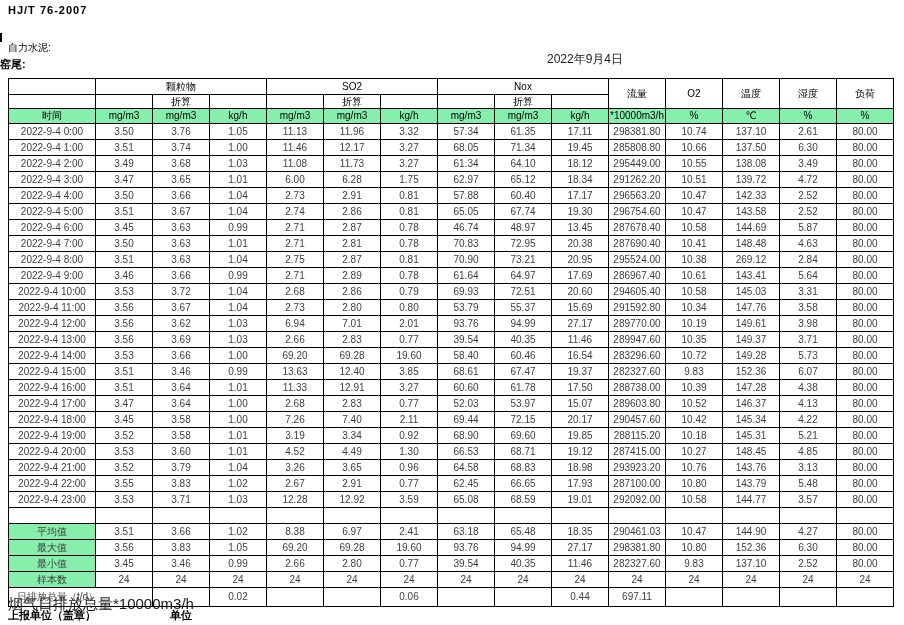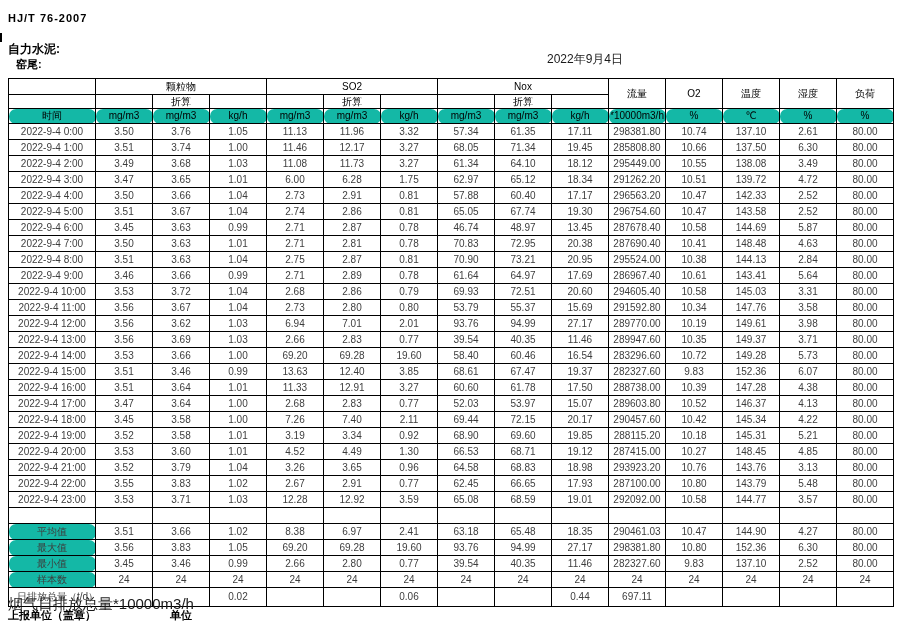--- a/index.html
+++ b/index.html
@@ -6,7 +6,7 @@
   .page{position:relative;width:904px;height:625px;background:#ffffff;
         font-family:"Liberation Sans","DejaVu Sans",sans-serif;overflow:hidden;}
   .abs{position:absolute;}
-  .std{left:8px;top:12px;font-size:11px;font-weight:bold;color:#000;letter-spacing:1px;}
+  .std{left:8px;top:4px;font-size:11px;font-weight:bold;color:#000;letter-spacing:1px;}
   .title{left:0;top:24px;width:904px;text-align:center;font-size:14px;font-weight:bold;color:#000;}
   .company{left:8px;top:41px;font-size:12px;font-weight:bold;color:#000;}
   .loc{left:16px;top:57px;font-size:11px;font-weight:bold;color:#000;}

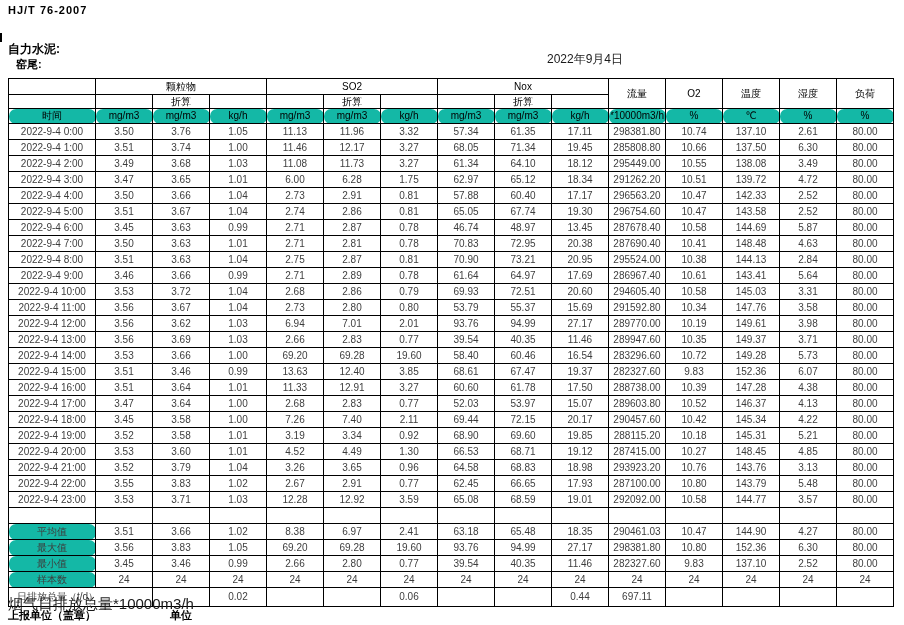--- a/index.html
+++ b/index.html
@@ -8,7 +8,7 @@
   .abs{position:absolute;}
   .std{left:8px;top:4px;font-size:11px;font-weight:bold;color:#000;letter-spacing:1px;}
   .title{left:0;top:24px;width:904px;text-align:center;font-size:14px;font-weight:bold;color:#000;}
-  .company{left:8px;top:41px;font-size:12px;font-weight:bold;color:#000;}
+  .company{left:8px;top:41px;font-size:10px;font-weight:normal;color:#000;}
   .loc{left:16px;top:57px;font-size:11px;font-weight:bold;color:#000;}
   .date{left:547px;top:51px;font-size:12px;color:#1a1a1a;}
   .edge-mark{left:0;top:33px;width:2px;height:9px;background:#000;}

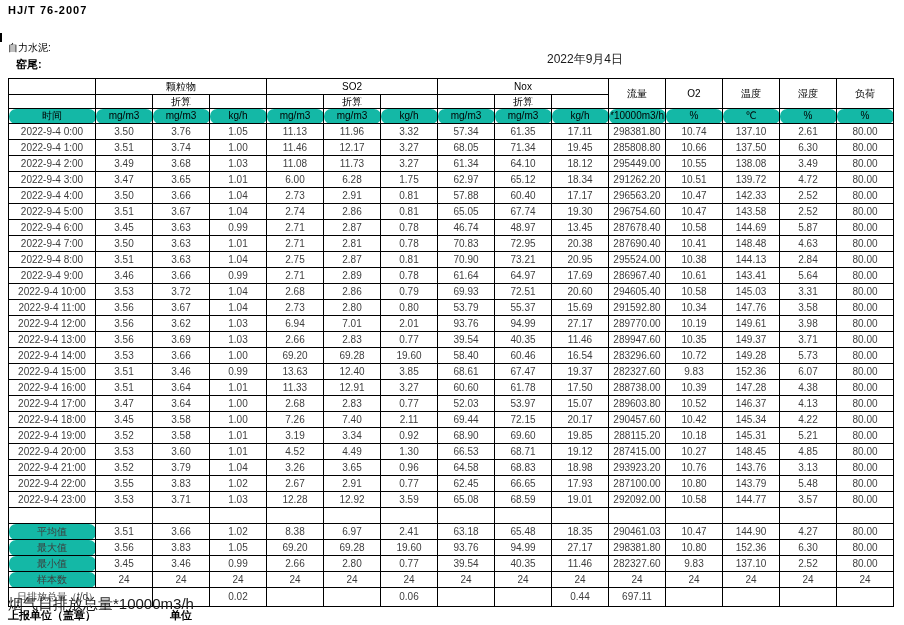--- a/index.html
+++ b/index.html
@@ -9,7 +9,7 @@
   .std{left:8px;top:4px;font-size:11px;font-weight:bold;color:#000;letter-spacing:1px;}
   .title{left:0;top:24px;width:904px;text-align:center;font-size:14px;font-weight:bold;color:#000;}
   .company{left:8px;top:41px;font-size:10px;font-weight:normal;color:#000;}
-  .loc{left:16px;top:57px;font-size:11px;font-weight:bold;color:#000;}
+  .loc{left:0;top:57px;font-size:11px;font-weight:bold;color:#000;}
   .date{left:547px;top:51px;font-size:12px;color:#1a1a1a;}
   .edge-mark{left:0;top:33px;width:2px;height:9px;background:#000;}
   table{position:absolute;left:8px;top:78px;border-collapse:collapse;table-layout:fixed;}

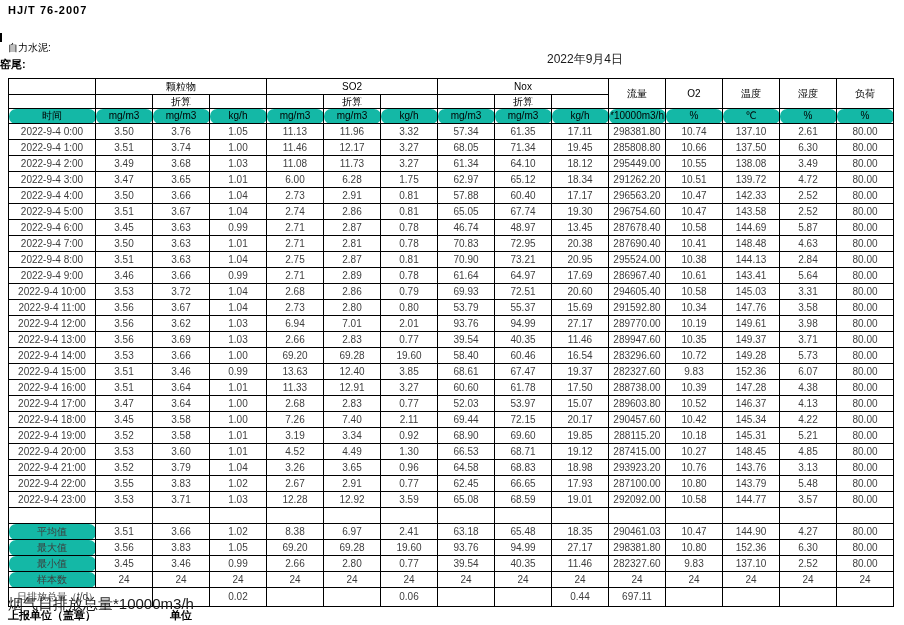--- a/index.html
+++ b/index.html
@@ -19,7 +19,7 @@
   tr.hA td{height:15px;}
   tr.hB td{height:13px;}
   tr.hC td{height:14px;}
-  .green{background:#14b8a6;border-radius:7px;}
+  .green{background:#86efac;}
   tr.tall td{height:18px;}
   td.left{text-align:left;padding-left:8px;}
   .footer1{left:8px;top:595px;font-size:15px;color:#1a1a1a;}

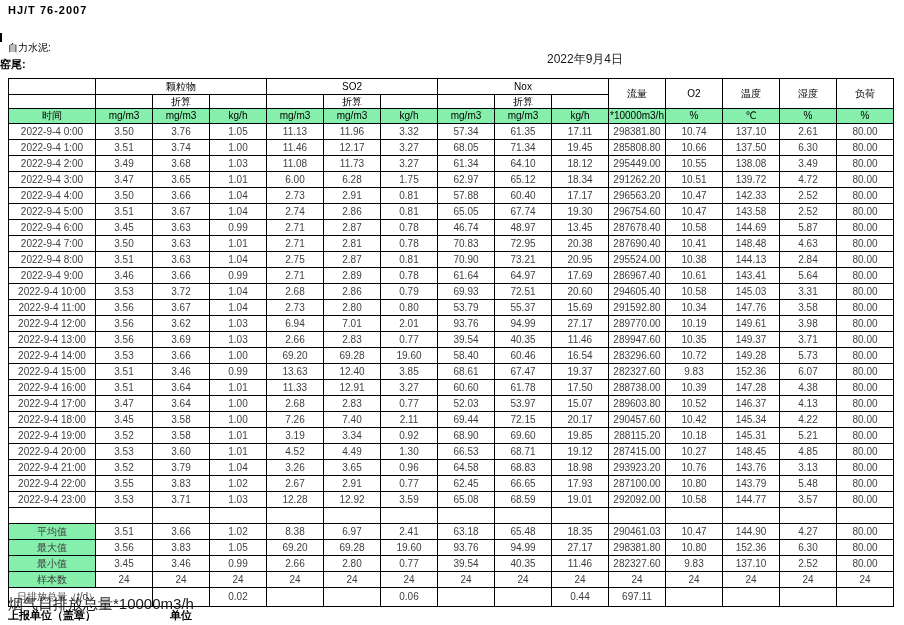--- a/index.html
+++ b/index.html
@@ -247,7 +247,7 @@
           <td>20.95</td>
           <td>295524.00</td>
           <td>10.38</td>
-          <td>144.13</td>
+          <td>269.12</td>
           <td>2.84</td>
           <td>80.00</td>
         </tr>

